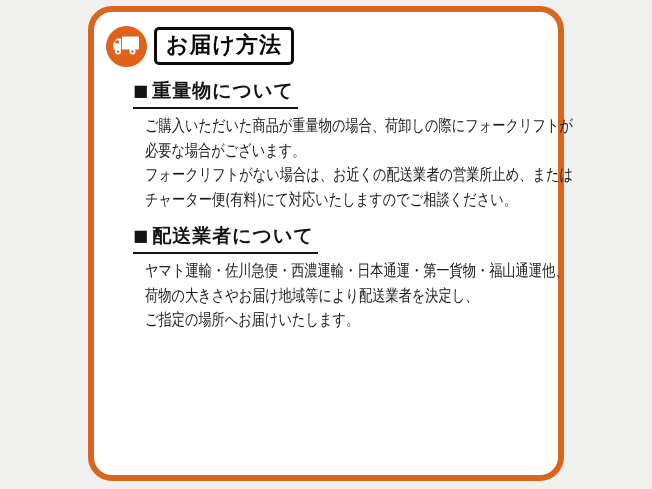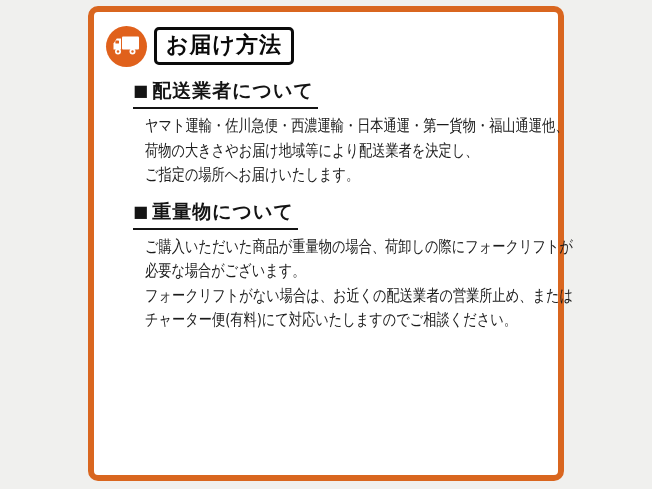--- a/index.html
+++ b/index.html
@@ -20,7 +20,7 @@
     box-sizing: border-box;
     background: #FFFFFF;
     border: 6px solid #D9661F;
-    border-radius: 10px;
+    border-radius: 24px;
     padding: 13px 16px 0 12px;
   }
   .title-row {

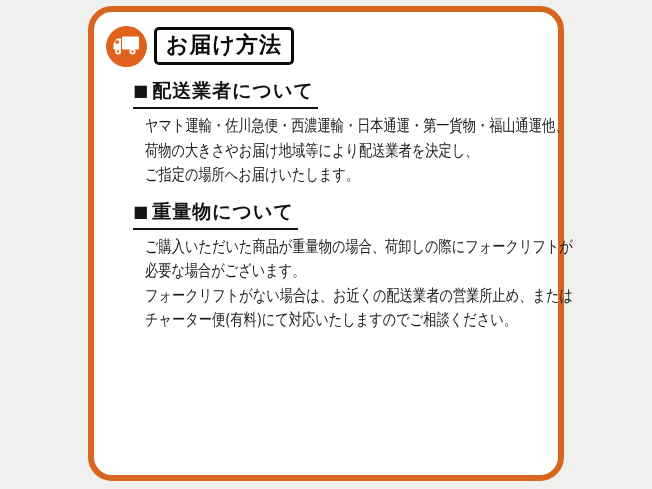--- a/index.html
+++ b/index.html
@@ -103,17 +103,6 @@
 
   <div class="section">
     <div class="section-heading">
-      <span class="bullet">■</span><span>配送業者について</span>
-    </div>
-    <div class="section-body">
-      <div class="body-line">ヤマト運輸・佐川急便・西濃運輸・日本通運・第一貨物・福山通運他、</div>
-      <div class="body-line">荷物の大きさやお届け地域等により配送業者を決定し、</div>
-      <div class="body-line">ご指定の場所へお届けいたします。</div>
-    </div>
-  </div>
-
-  <div class="section">
-    <div class="section-heading">
       <span class="bullet">■</span><span>重量物について</span>
     </div>
     <div class="section-body">
@@ -124,6 +113,17 @@
     </div>
   </div>
 
+  <div class="section">
+    <div class="section-heading">
+      <span class="bullet">■</span><span>配送業者について</span>
+    </div>
+    <div class="section-body">
+      <div class="body-line">ヤマト運輸・佐川急便・西濃運輸・日本通運・第一貨物・福山通運他、</div>
+      <div class="body-line">荷物の大きさやお届け地域等により配送業者を決定し、</div>
+      <div class="body-line">ご指定の場所へお届けいたします。</div>
+    </div>
+  </div>
+
 
 </div>
 

